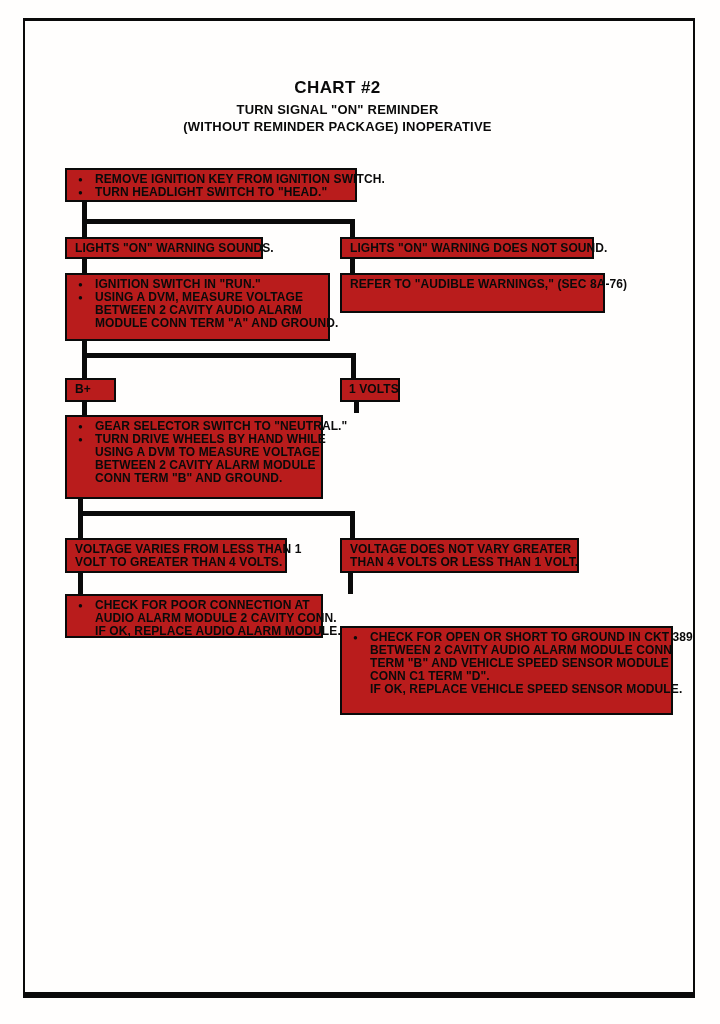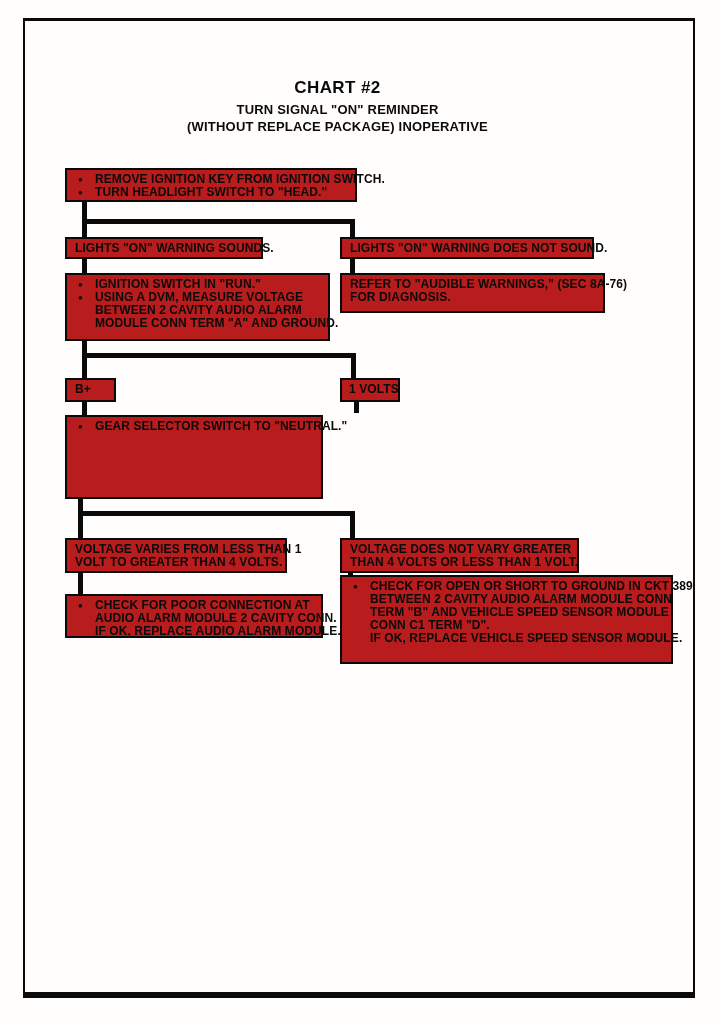--- a/index.html
+++ b/index.html
@@ -35,7 +35,7 @@
   <div class="titleblock">
     <div class="t1">CHART #2</div>
     <div class="t2">TURN SIGNAL "ON" REMINDER</div>
-    <div class="t2">(WITHOUT REPLACE PACKAGE) INOPERATIVE</div>
+    <div class="t2">(WITHOUT REMINDER PACKAGE) INOPERATIVE</div>
   </div>
 
   <div class="box" style="left:65px;top:168px;width:292px;height:34px">

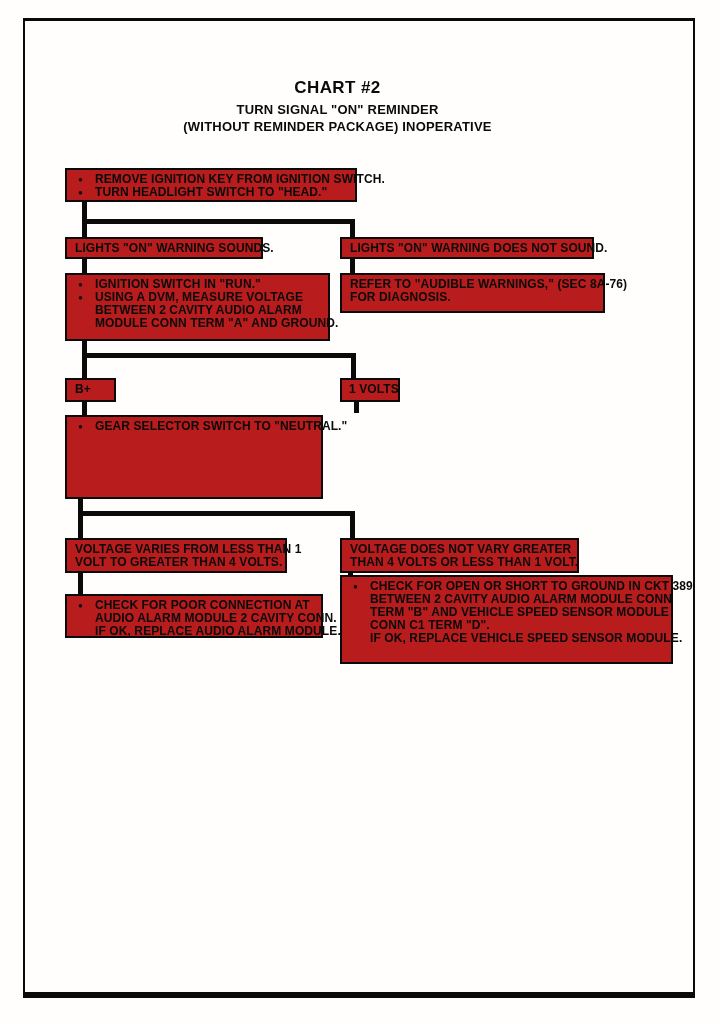--- a/index.html
+++ b/index.html
@@ -73,7 +73,6 @@
   </div>
   <div class="box" style="left:340px;top:273px;width:265px;height:40px">
     <div class="txt">REFER TO "AUDIBLE WARNINGS," (SEC 8A-76)</div>
-    <div class="txt">FOR DIAGNOSIS.</div>
   </div>
 
   <div class="cn" style="left:82px;top:341px;width:5px;height:37px"></div>

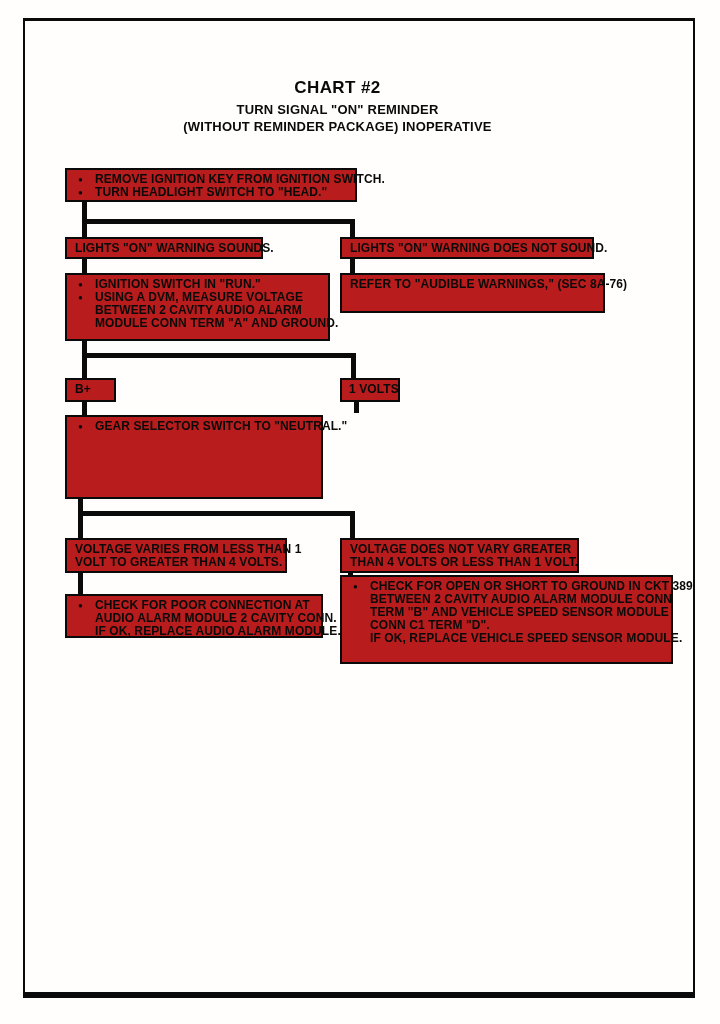--- a/index.html
+++ b/index.html
@@ -93,6 +93,12 @@
     <div class="bl">
         <div>GEAR SELECTOR SWITCH TO "NEUTRAL."</div>
       </div>
+    <div class="bl">
+      <div>TURN DRIVE WHEELS BY HAND WHILE</div>
+      <div>USING A DVM TO MEASURE VOLTAGE</div>
+      <div>BETWEEN 2 CAVITY ALARM MODULE</div>
+      <div>CONN TERM "B" AND GROUND.</div>
+    </div>
   </div>
 
   <div class="cn" style="left:78px;top:499px;width:5px;height:39px"></div>

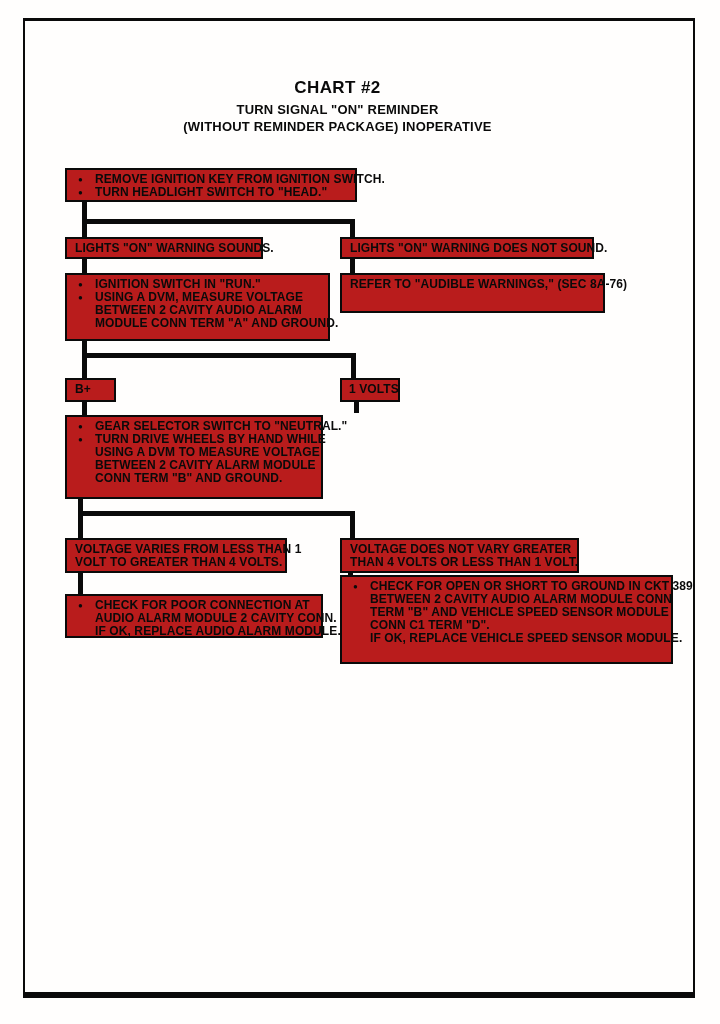--- a/index.html
+++ b/index.html
@@ -124,7 +124,7 @@
       <div>IF OK, REPLACE AUDIO ALARM MODULE.</div>
     </div>
   </div>
-  <div class="box" style="left:340px;top:575px;width:333px;height:89px">
+  <div class="box" style="left:340px;top:626px;width:333px;height:89px">
     <div class="bl">
       <div>CHECK FOR OPEN OR SHORT TO GROUND IN CKT 389</div>
       <div>BETWEEN 2 CAVITY AUDIO ALARM MODULE CONN</div>

